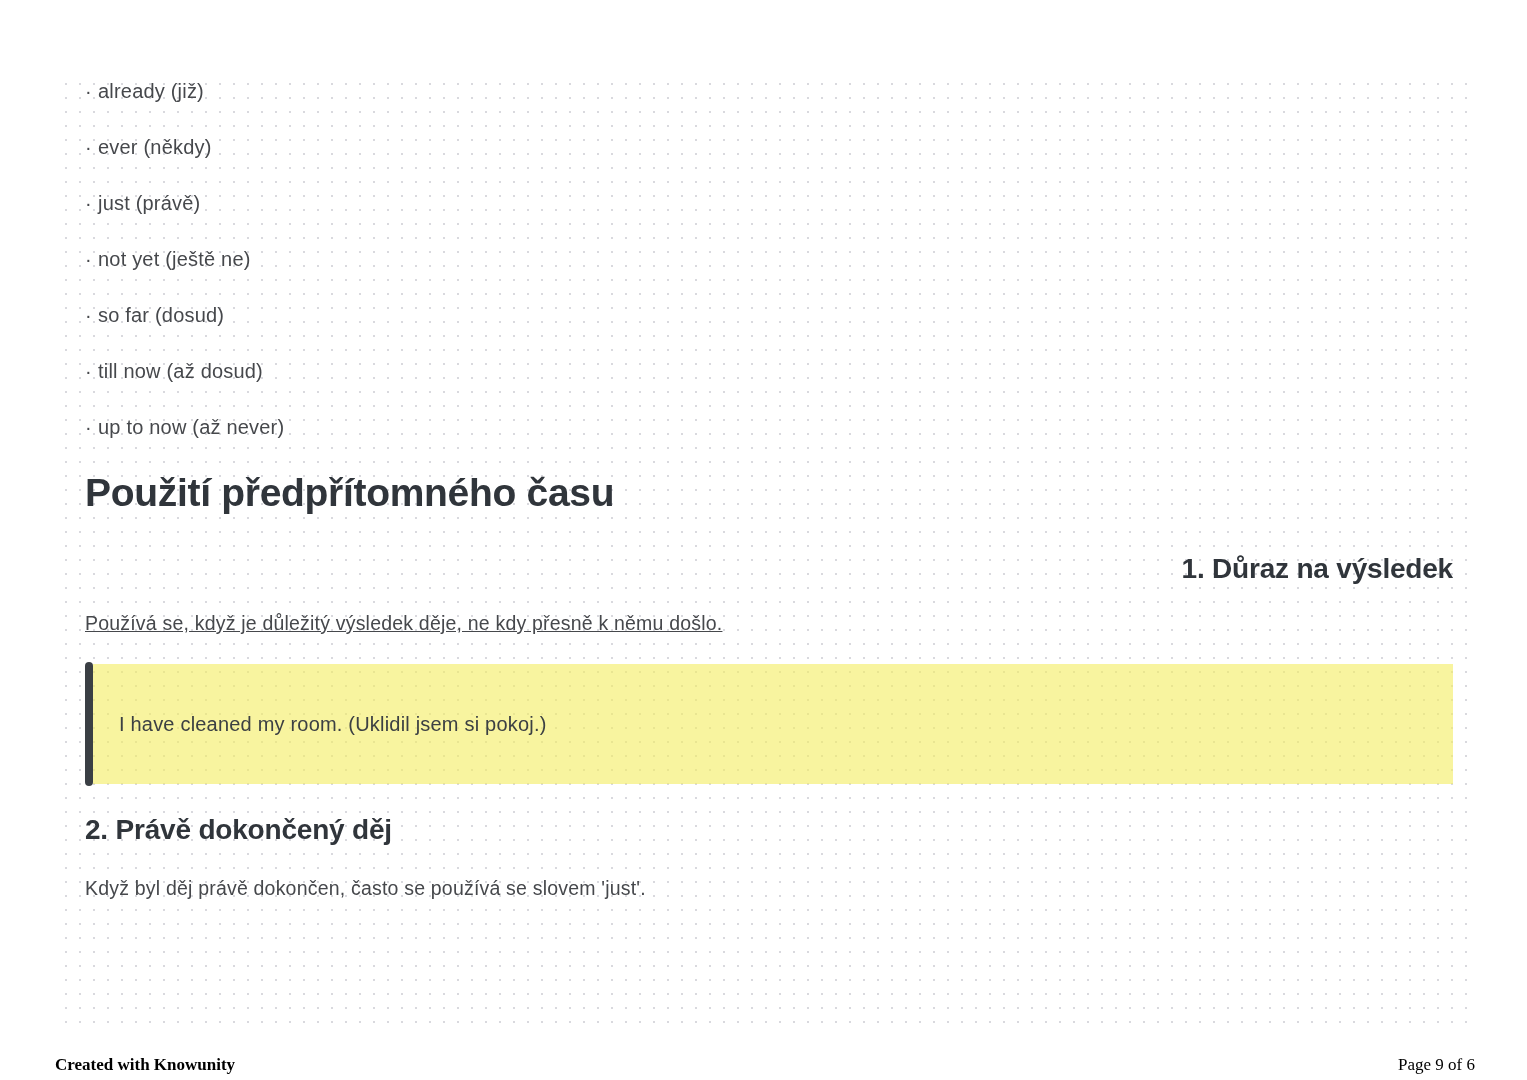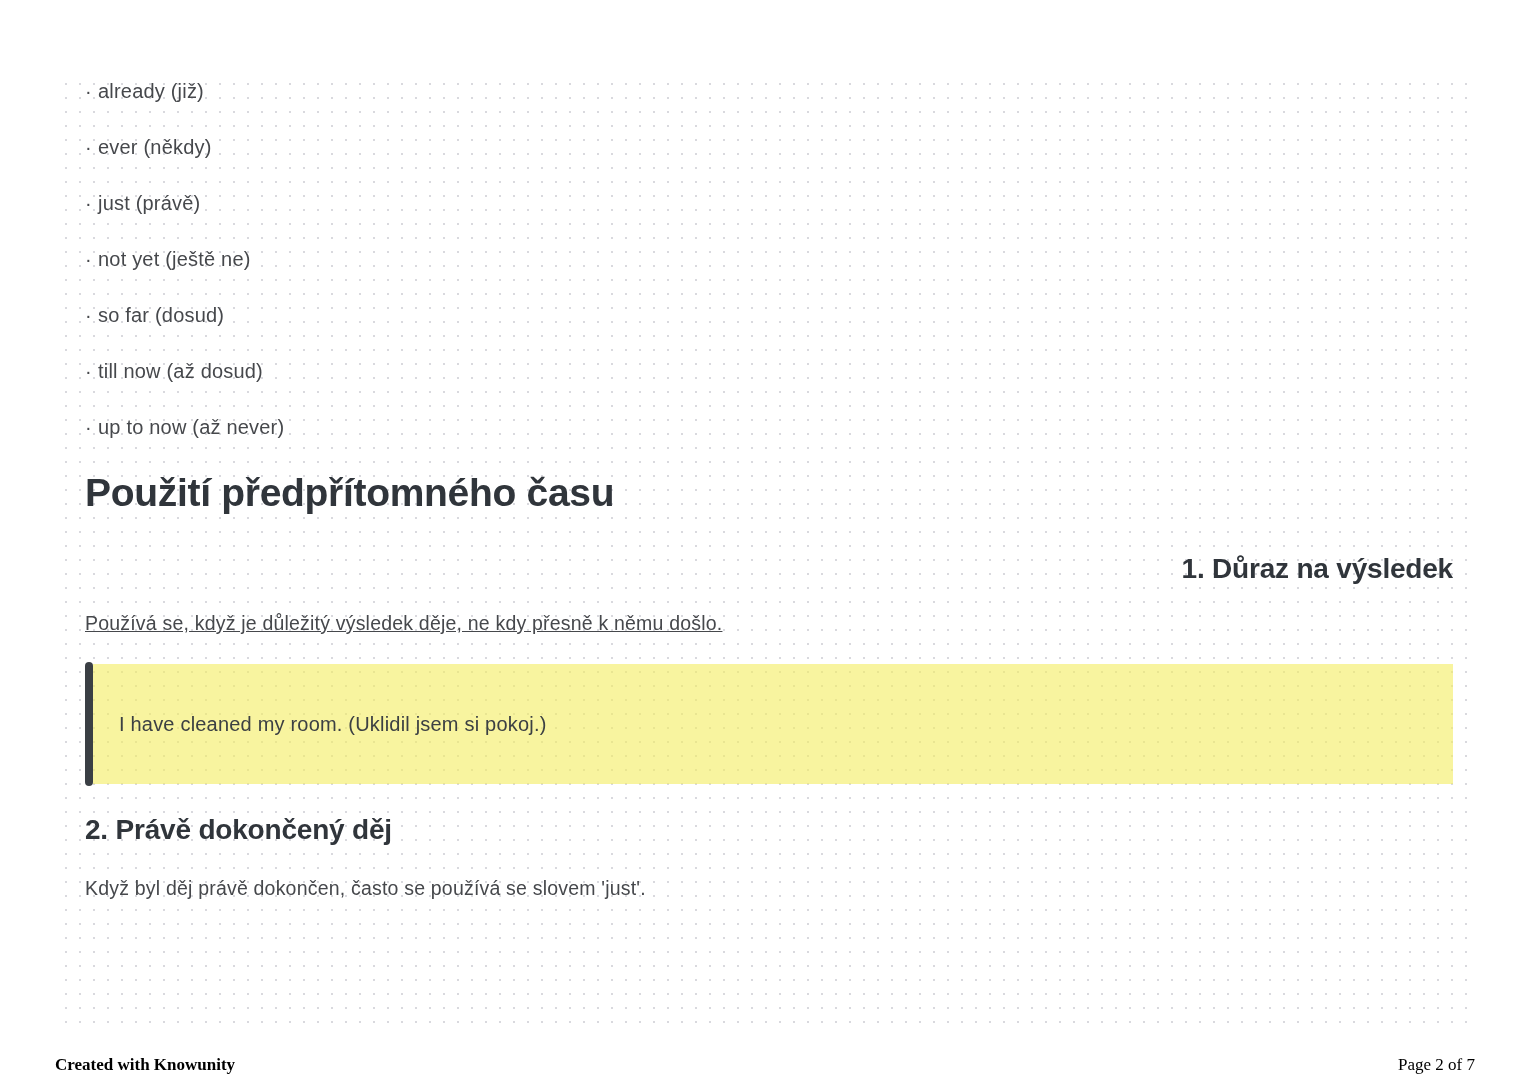--- a/index.html
+++ b/index.html
@@ -152,7 +152,7 @@
 
 <div class="footer">
   <span class="branding">Created with Knowunity</span>
-  <span class="page-number">Page 2 of 7</span>
+  <span class="page-number">Page 9 of 6</span>
 </div>
 
 </body></html>

